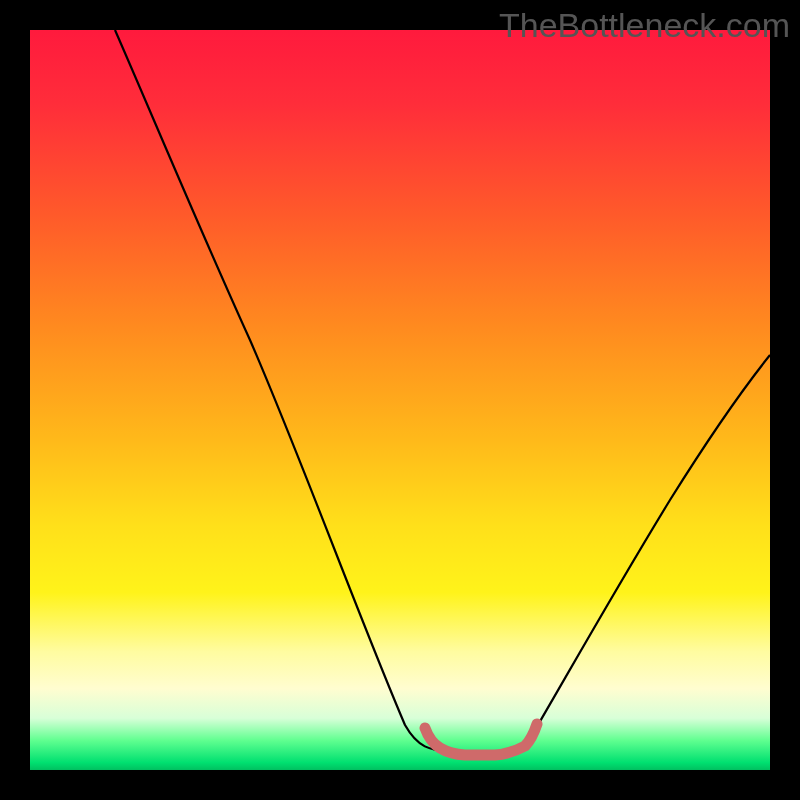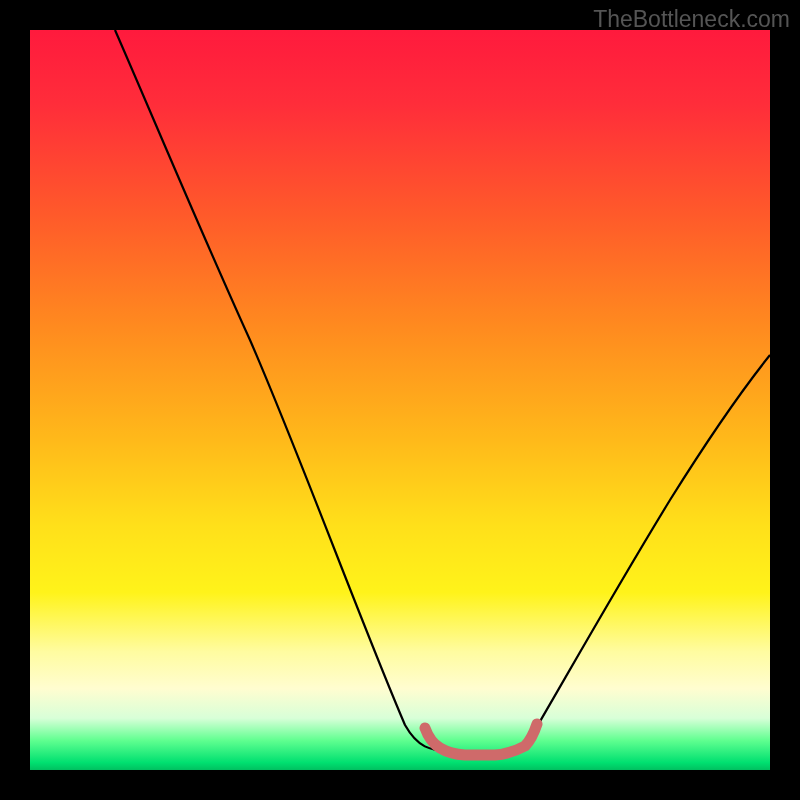--- a/index.html
+++ b/index.html
@@ -17,7 +17,7 @@
     right: 10px;
     color: #555;
     font-family: Arial, Helvetica, sans-serif;
-    font-size: 23px;
+    font-size: 34px;
     font-weight: 400;
     z-index: 10;
   }

